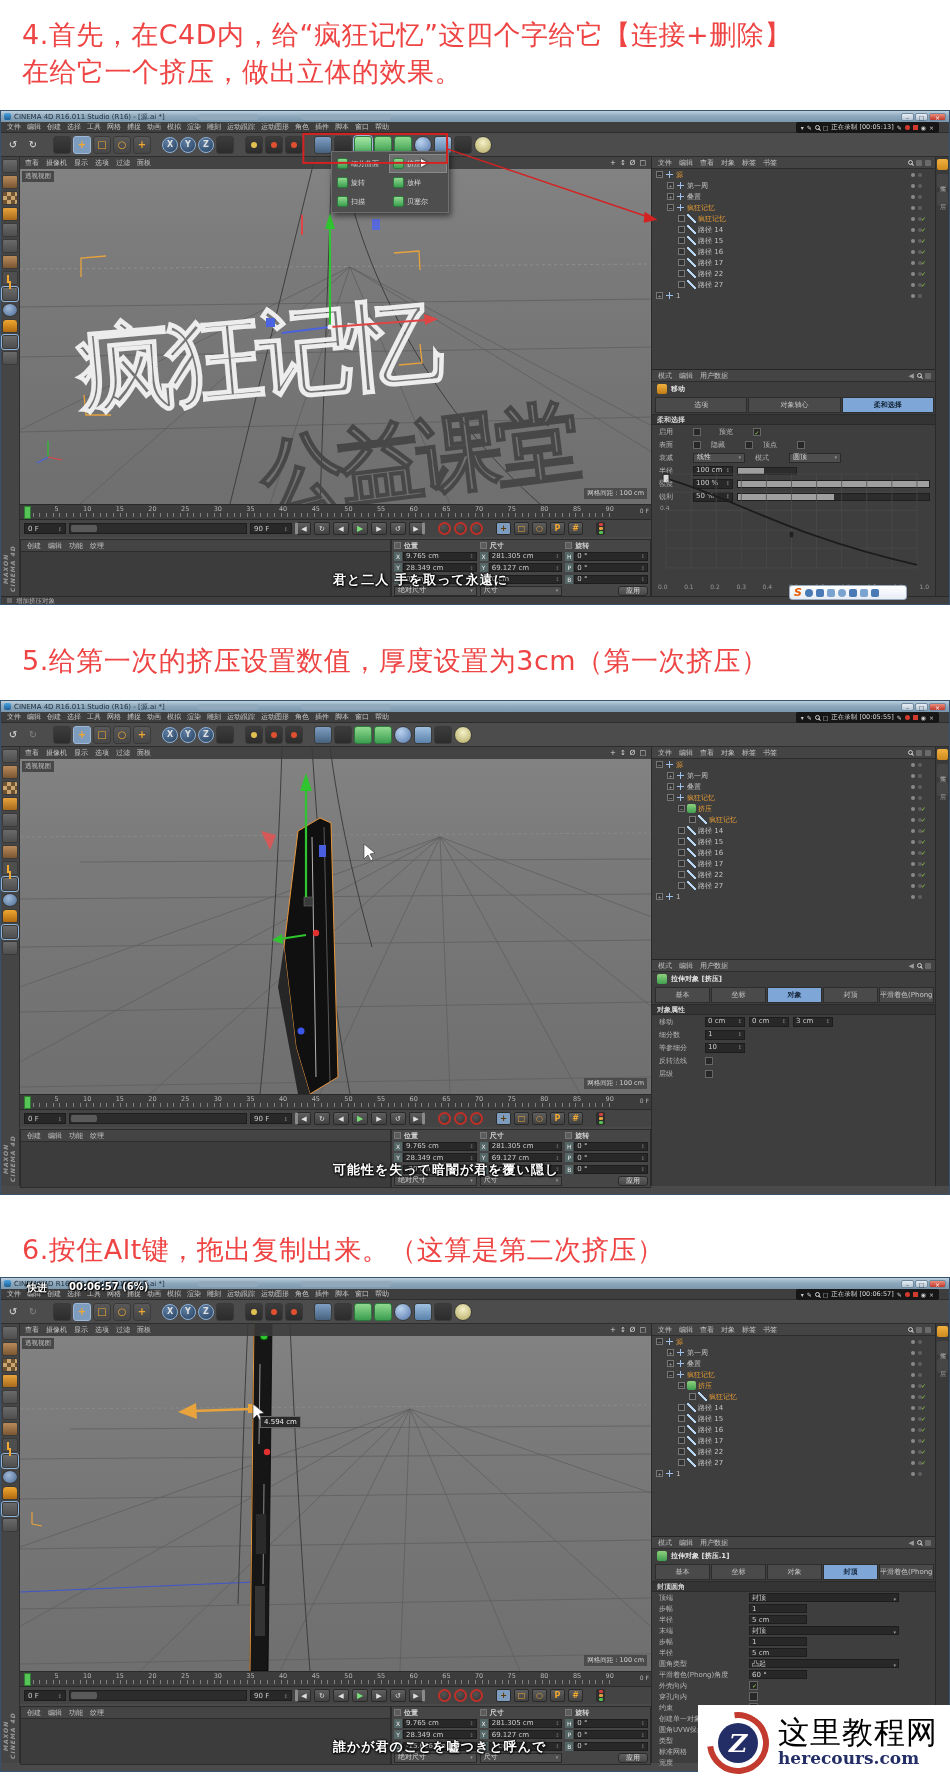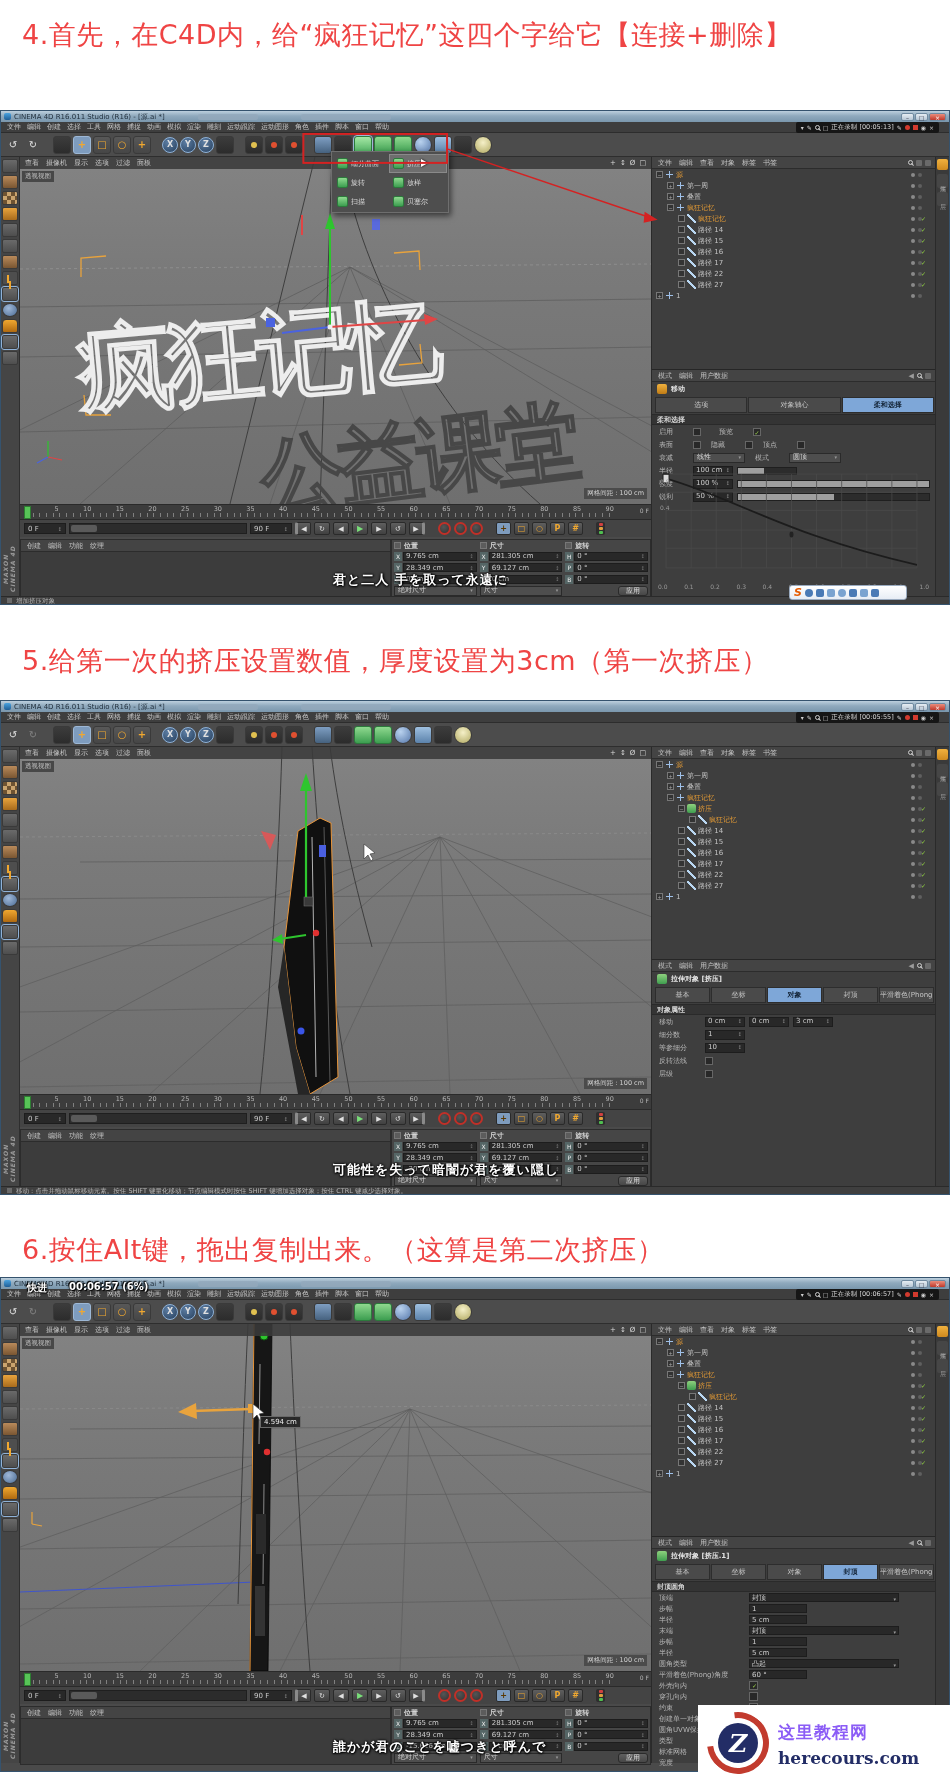--- a/index.html
+++ b/index.html
@@ -169,6 +169,7 @@
 
 <div class="heading" style="top:16px">
   <div>4.首先，在C4D内，给“疯狂记忆”这四个字给它【连接+删除】</div>
+  <div>在给它一个挤压，做出立体的效果。</div>
 </div>
 <div class="heading" style="top:642px">5.给第一次的挤压设置数值，厚度设置为3cm（第一次挤压）</div>
 <div class="heading" style="top:1231px">6.按住Alt键，拖出复制出来。（这算是第二次挤压）</div>

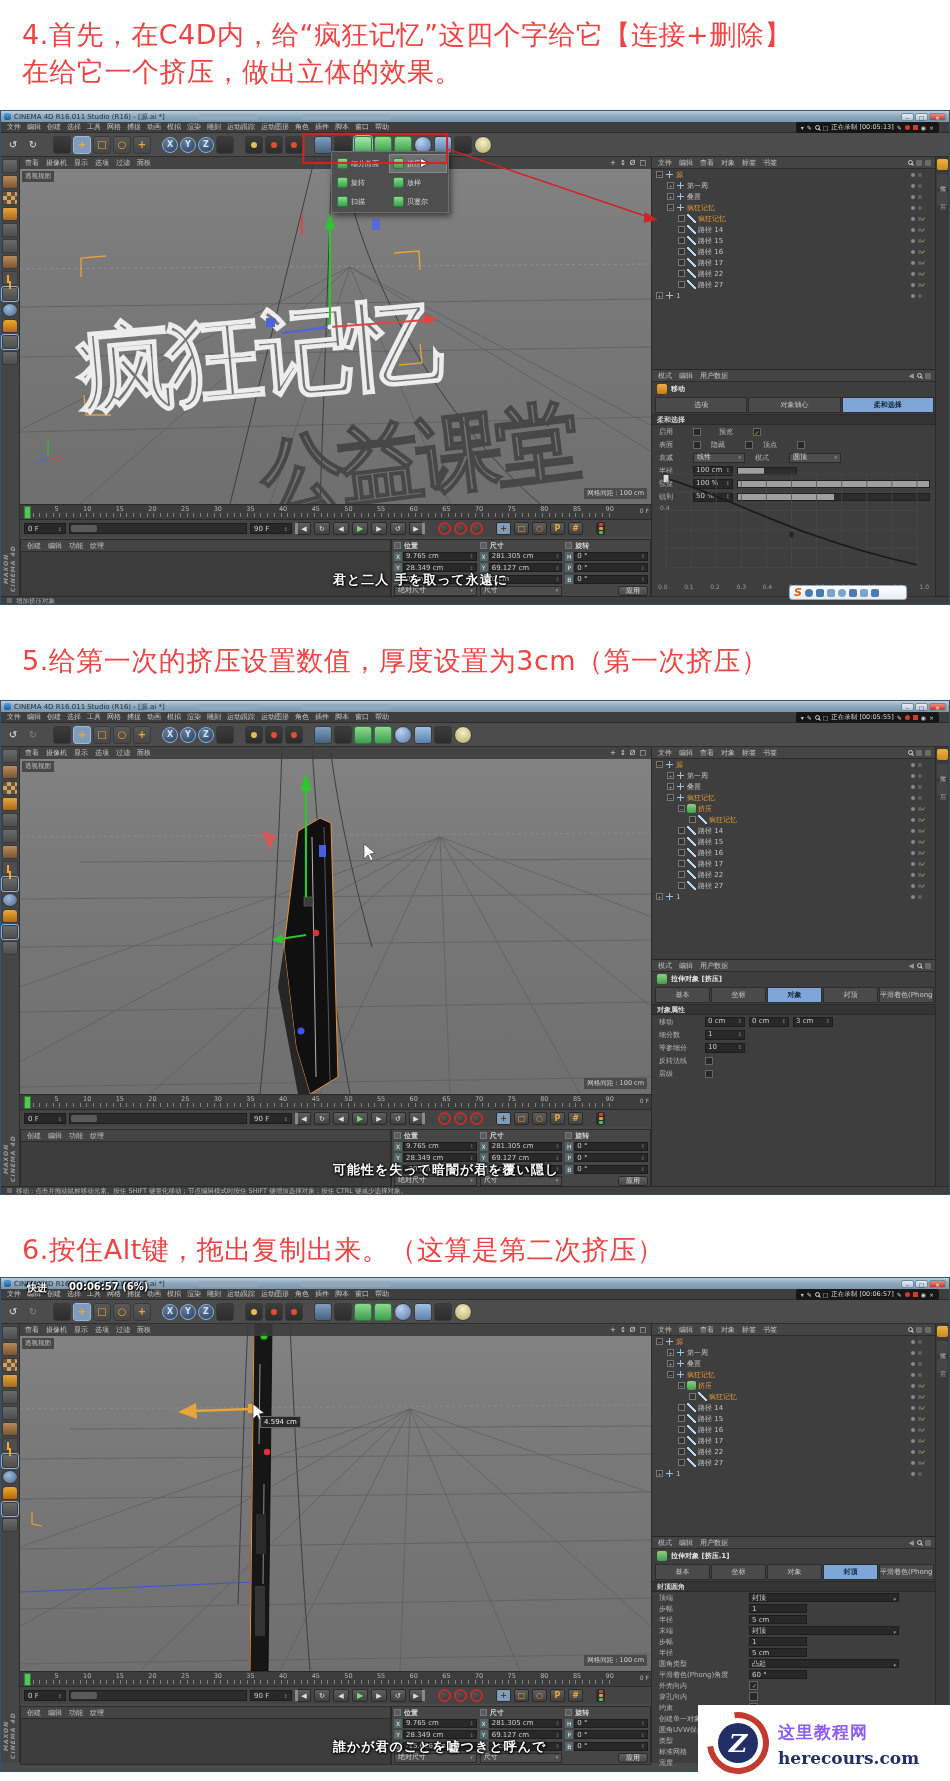--- a/index.html
+++ b/index.html
@@ -1308,7 +1308,6 @@
     </div>
   </div>
   <div class="jsub">可能性を失って暗闇が君を覆い隠し</div>
-  <div class="status"><span class="sic"></span><span>移动 : 点击并拖动鼠标移动元素。按住 SHIFT 键量化移动；节点编辑模式时按住 SHIFT 键增加选择对象；按住 CTRL 键减少选择对象。</span></div>
 </div>
 
 <div class="win" style="top:1277px">

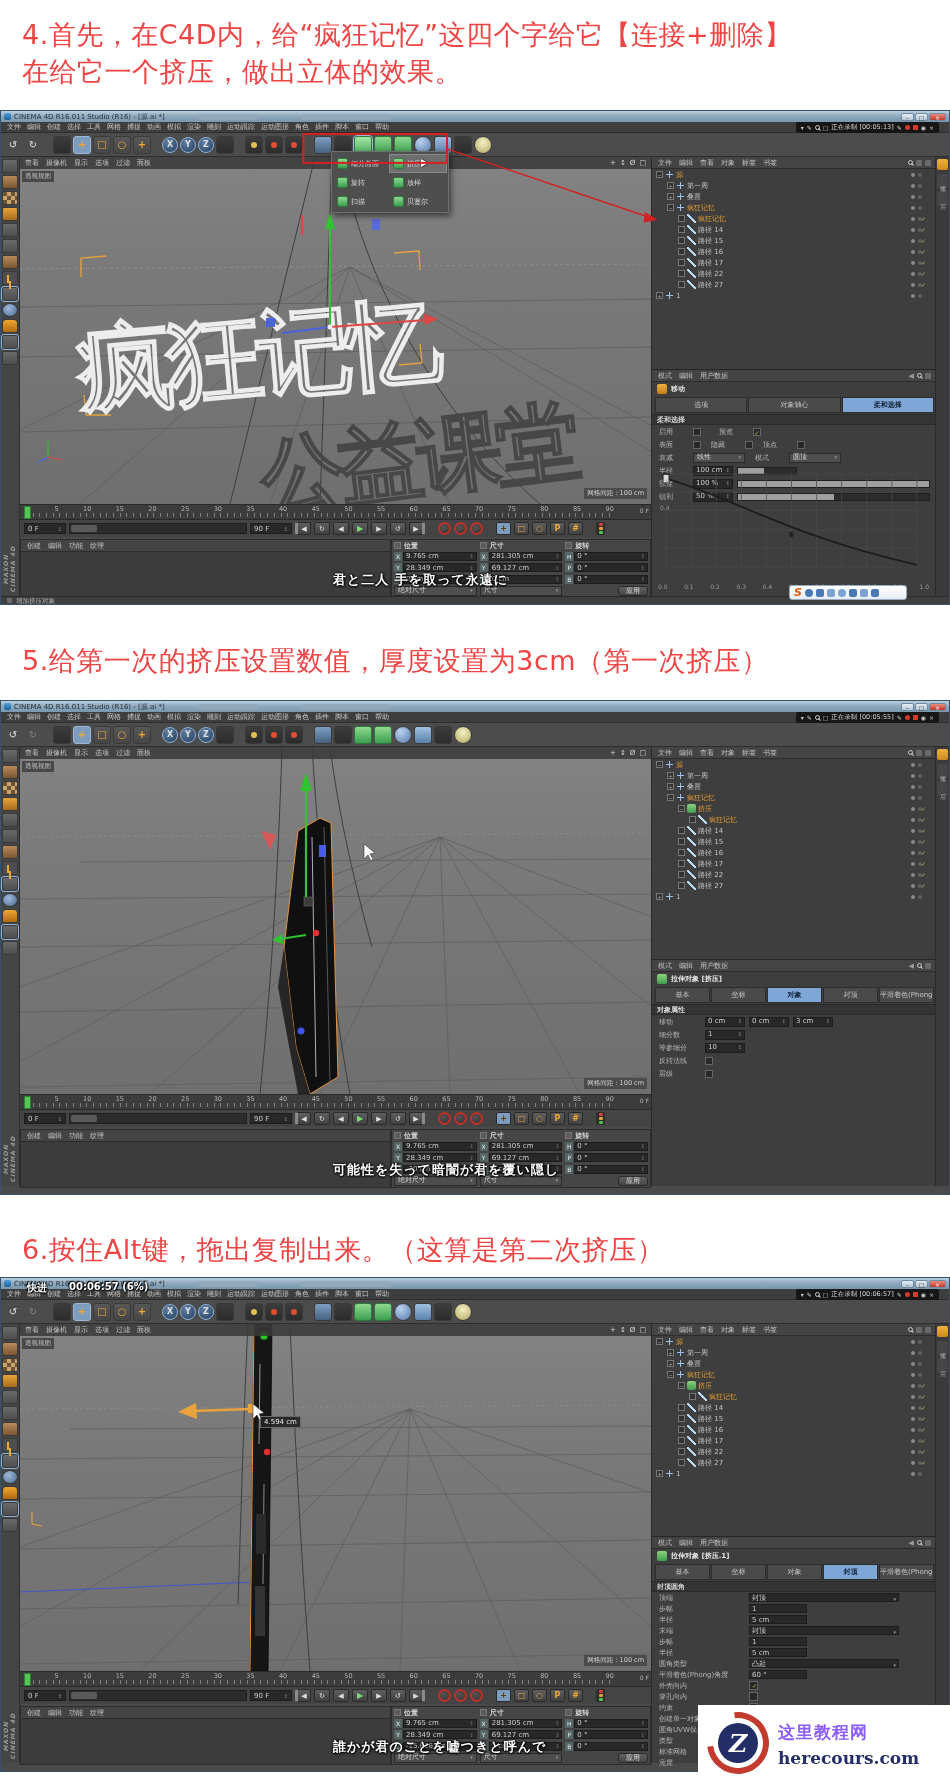--- a/index.html
+++ b/index.html
@@ -161,7 +161,7 @@
 .wmlogo{position:relative;width:64px;height:64px;flex:none}
 .wmring{position:absolute;inset:1px;border:6px solid #c23b2e;border-left-color:transparent;border-radius:50%;transform:rotate(38deg)}
 .wmz{position:absolute;left:12px;top:12px;width:40px;height:40px;background:#232d66;border-radius:50%;color:#fff;font-weight:bold;font-size:25px;display:flex;align-items:center;justify-content:center;font-family:"DejaVu Serif",serif;font-style:italic}
-.wmtxt .site{color:#8b5cf6;font-size:17px;font-weight:bold;letter-spacing:1px;line-height:30px}
+.wmtxt .site{color:#000000;font-size:31px;font-weight:normal;letter-spacing:1px;line-height:30px}
 .wmtxt .dom{color:#232d66;font-size:17px;font-weight:bold;font-family:"DejaVu Serif",serif;line-height:22px}
 </style>
 </head>

